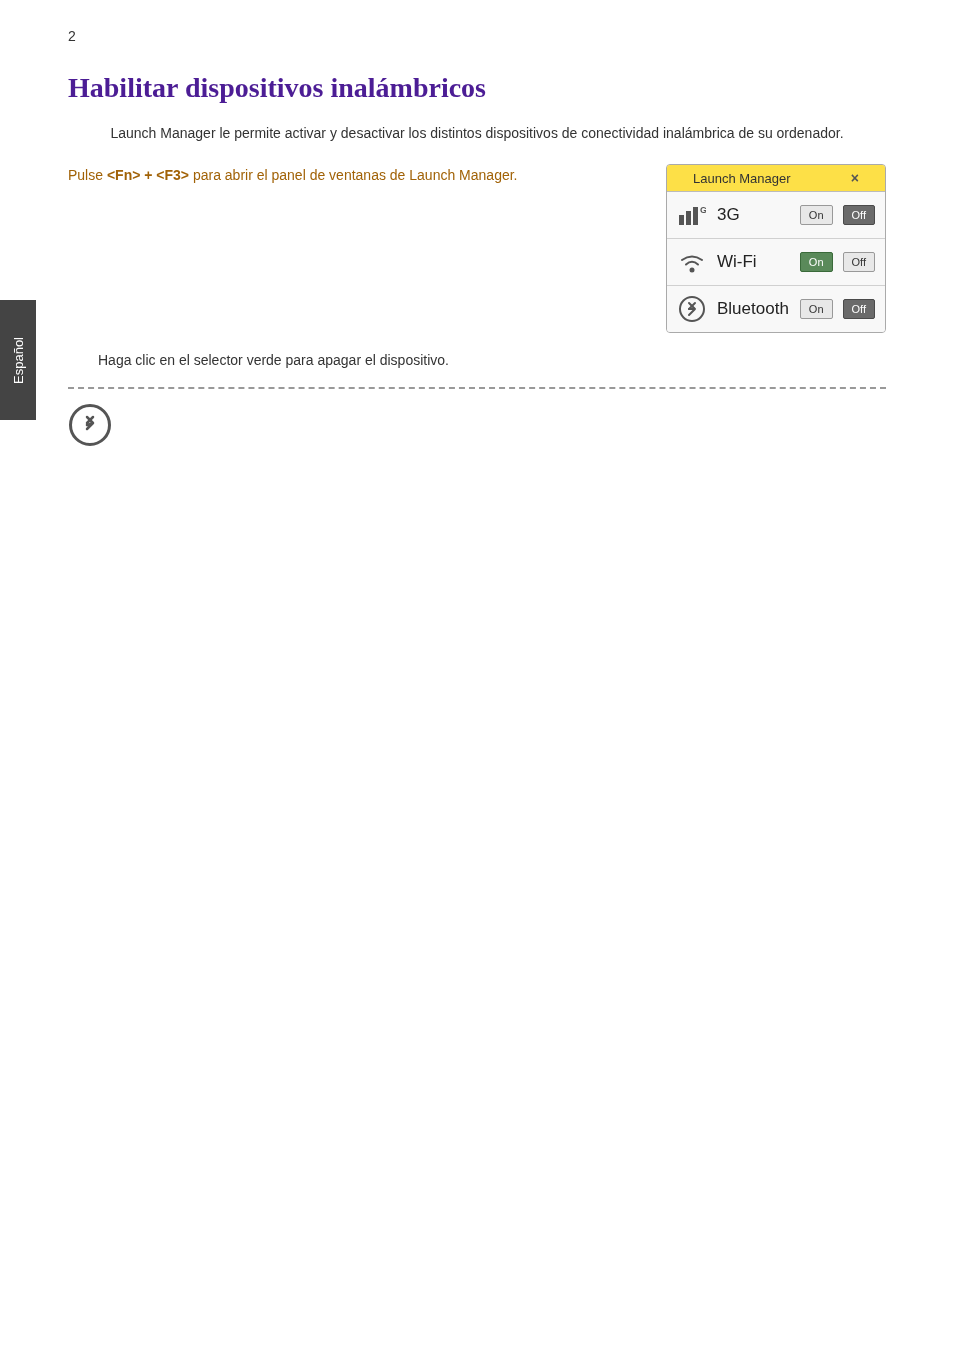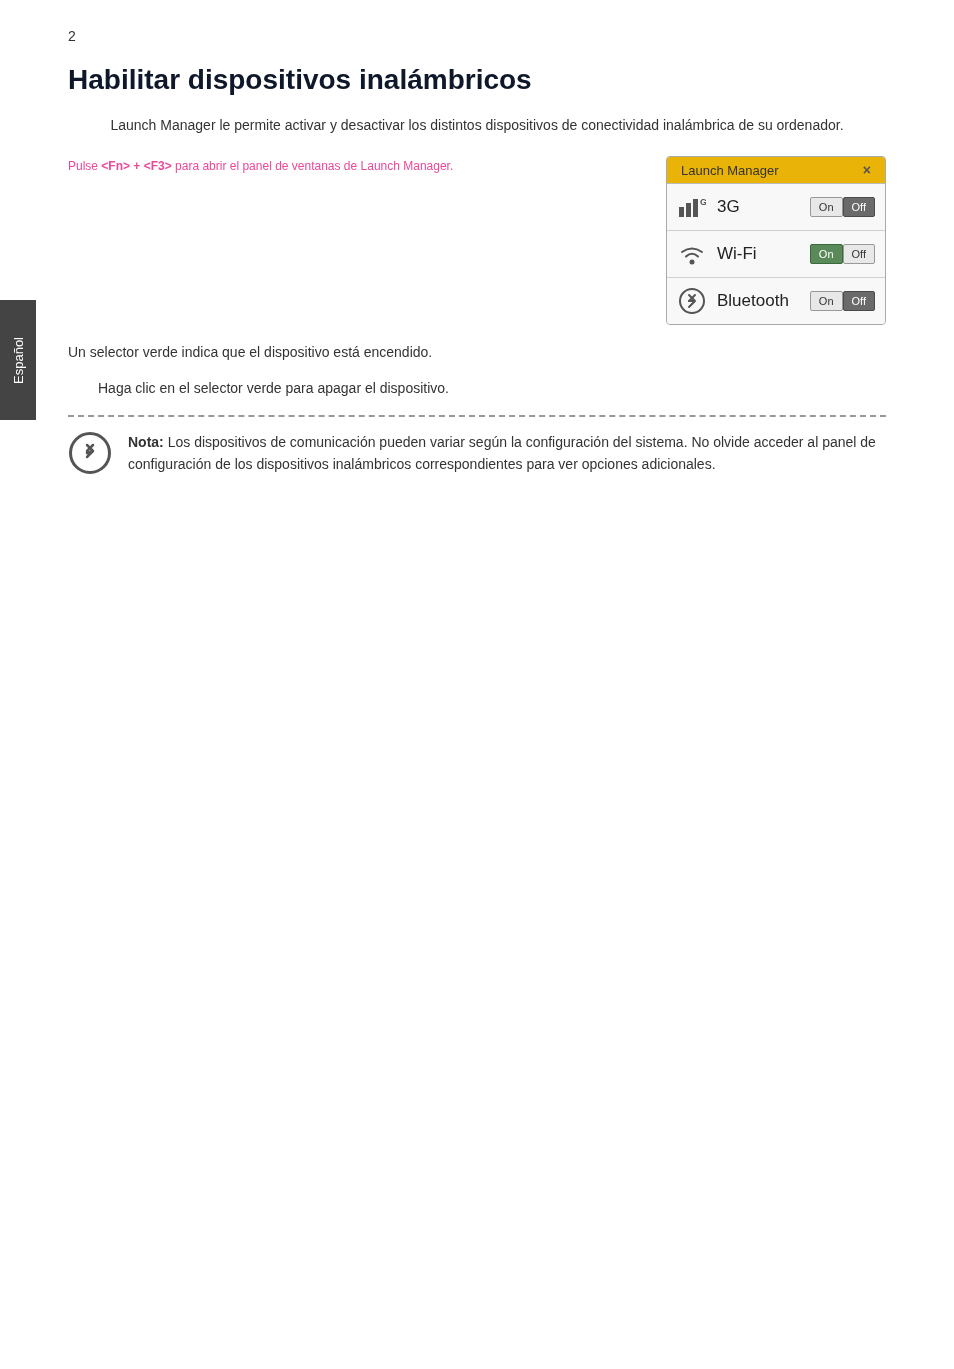--- a/index.html
+++ b/index.html
@@ -48,9 +48,10 @@
     h1.page-title {
       font-size: 28px;
       font-weight: bold;
-      color: #0f172a;
+      color: #4c1d95;
       margin-bottom: 18px;
-      margin-top: 4px;
+      margin-top: 12px;
+      font-family: Liberation Serif, serif;
     }
 
     .intro-text {

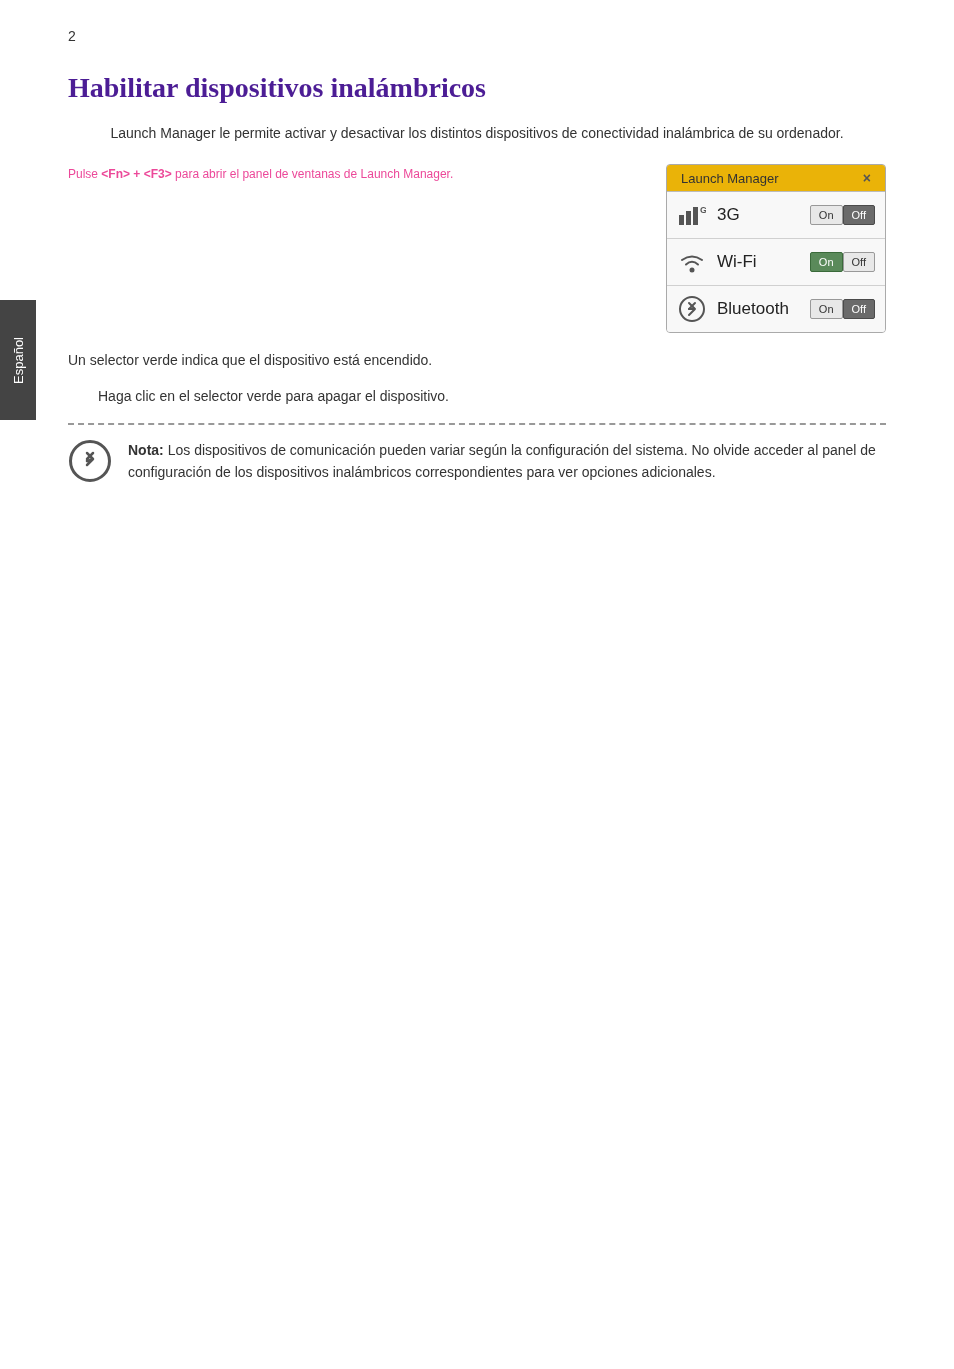--- a/index.html
+++ b/index.html
@@ -70,9 +70,9 @@
 
     .left-col {
       flex: 1;
-      font-size: 12px;
+      font-size: 14px;
       line-height: 1.7;
-      color: #ec4899;
+      color: #a16207;
     }
 
     .left-col p {

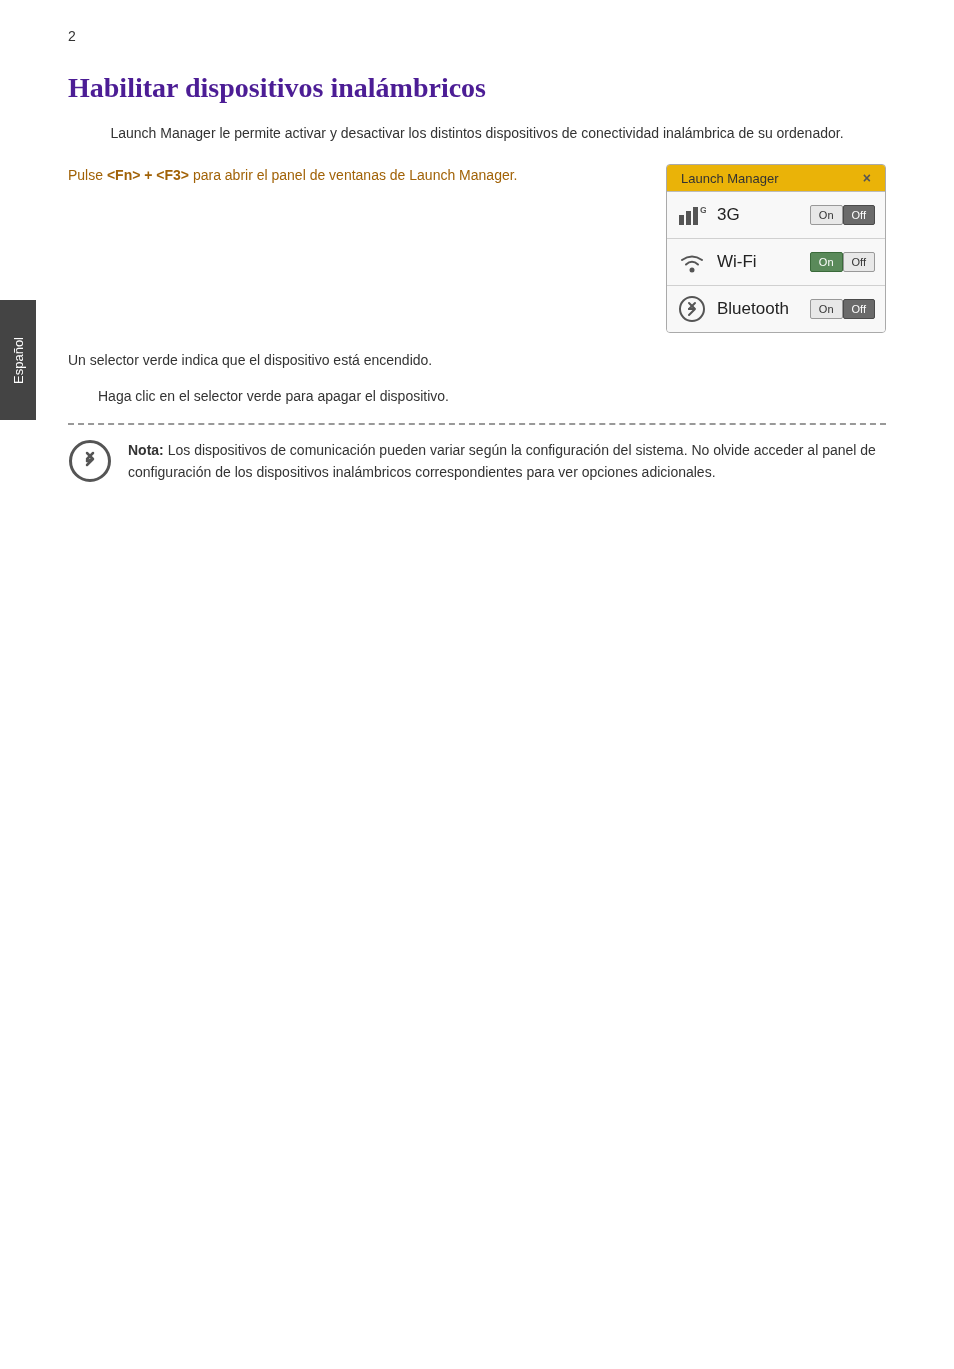--- a/index.html
+++ b/index.html
@@ -102,9 +102,9 @@
       font-size: 13px;
     }
     .lm-titlebar {
-      background: #eab308;
+      background: #fde047;
       border-bottom: 1px solid #bbb;
-      padding: 5px 14px;
+      padding: 5px 26px;
       display: flex;
       align-items: center;
       justify-content: space-between;

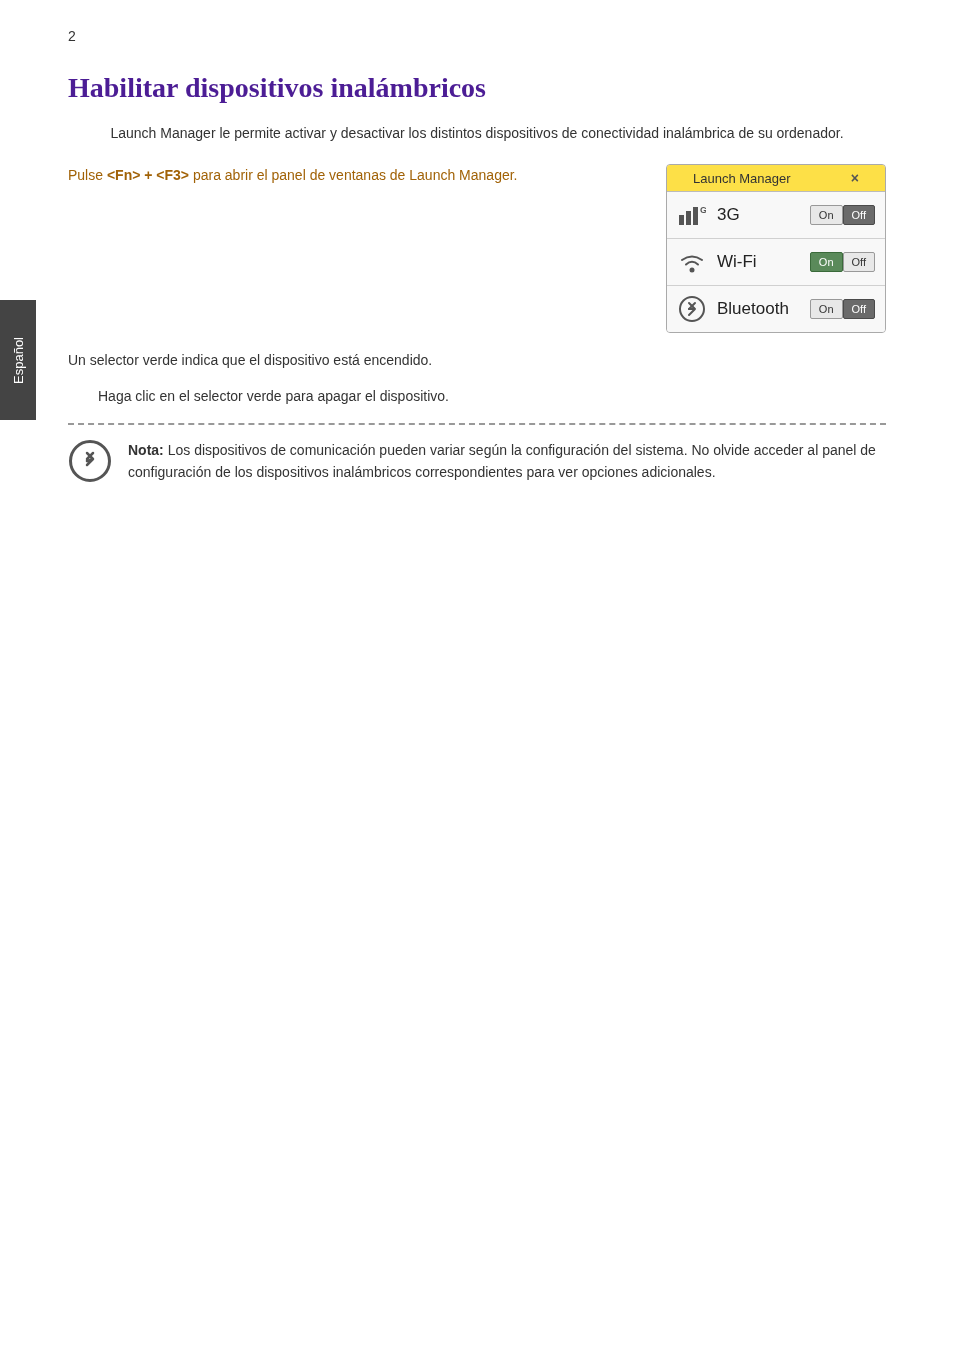--- a/index.html
+++ b/index.html
@@ -145,7 +145,7 @@
     }
     .lm-toggle {
       display: flex;
-      gap: 0;
+      gap: 10px;
       border-radius: 8px;
     }
     .lm-btn {

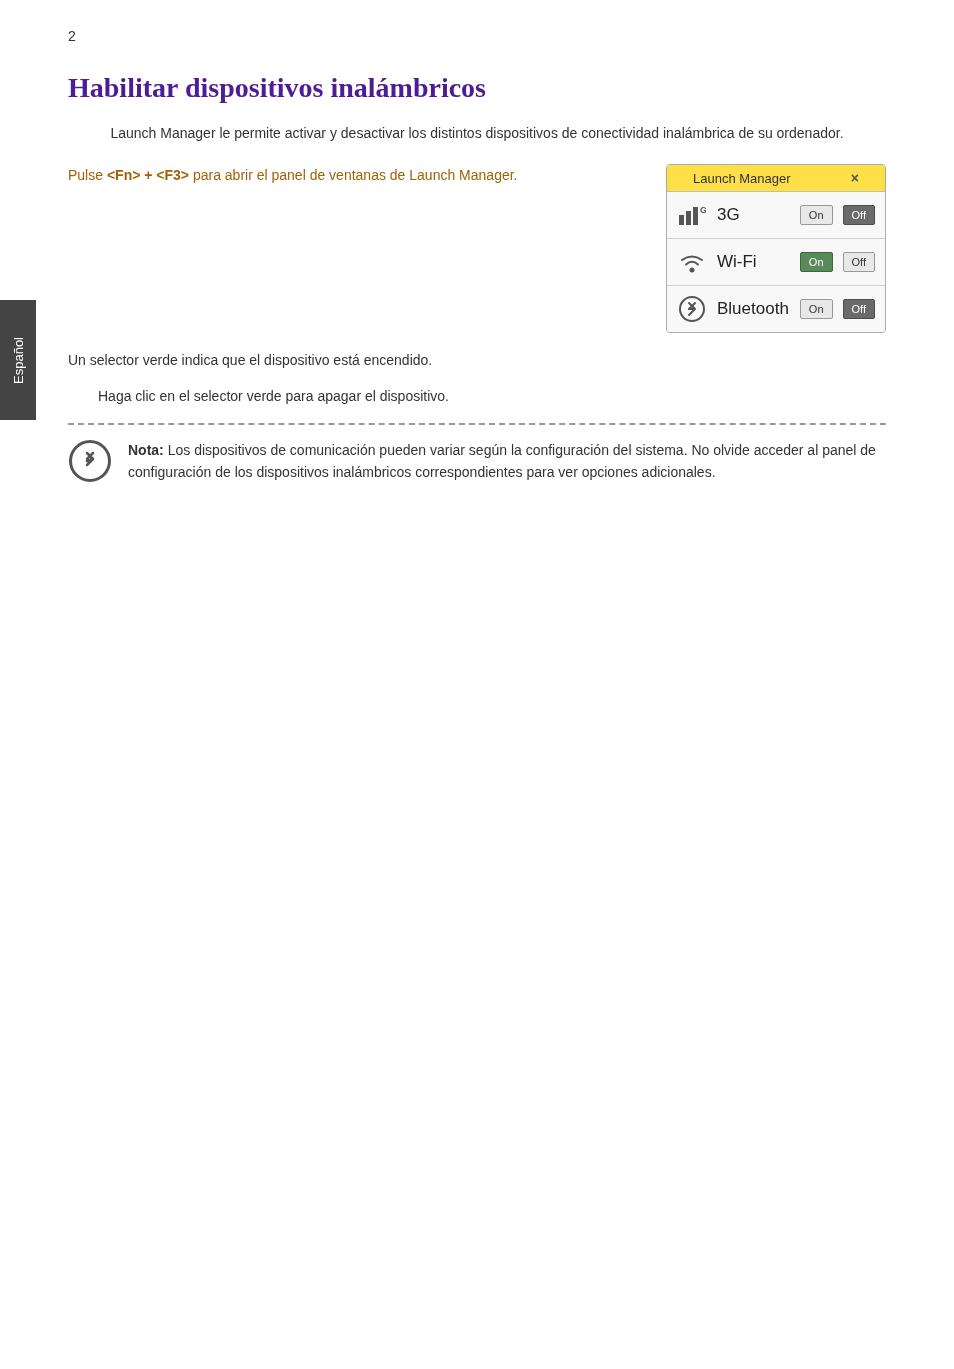--- a/index.html
+++ b/index.html
@@ -299,7 +299,6 @@
   </div>
 
   <div class="below-content">
-    <p>Un selector verde indica que el dispositivo está encendido.</p>
     <p class="indented" style="margin-left:30px;">Haga clic en el selector verde para apagar el dispositivo.</p>
 
     <div class="note-box">

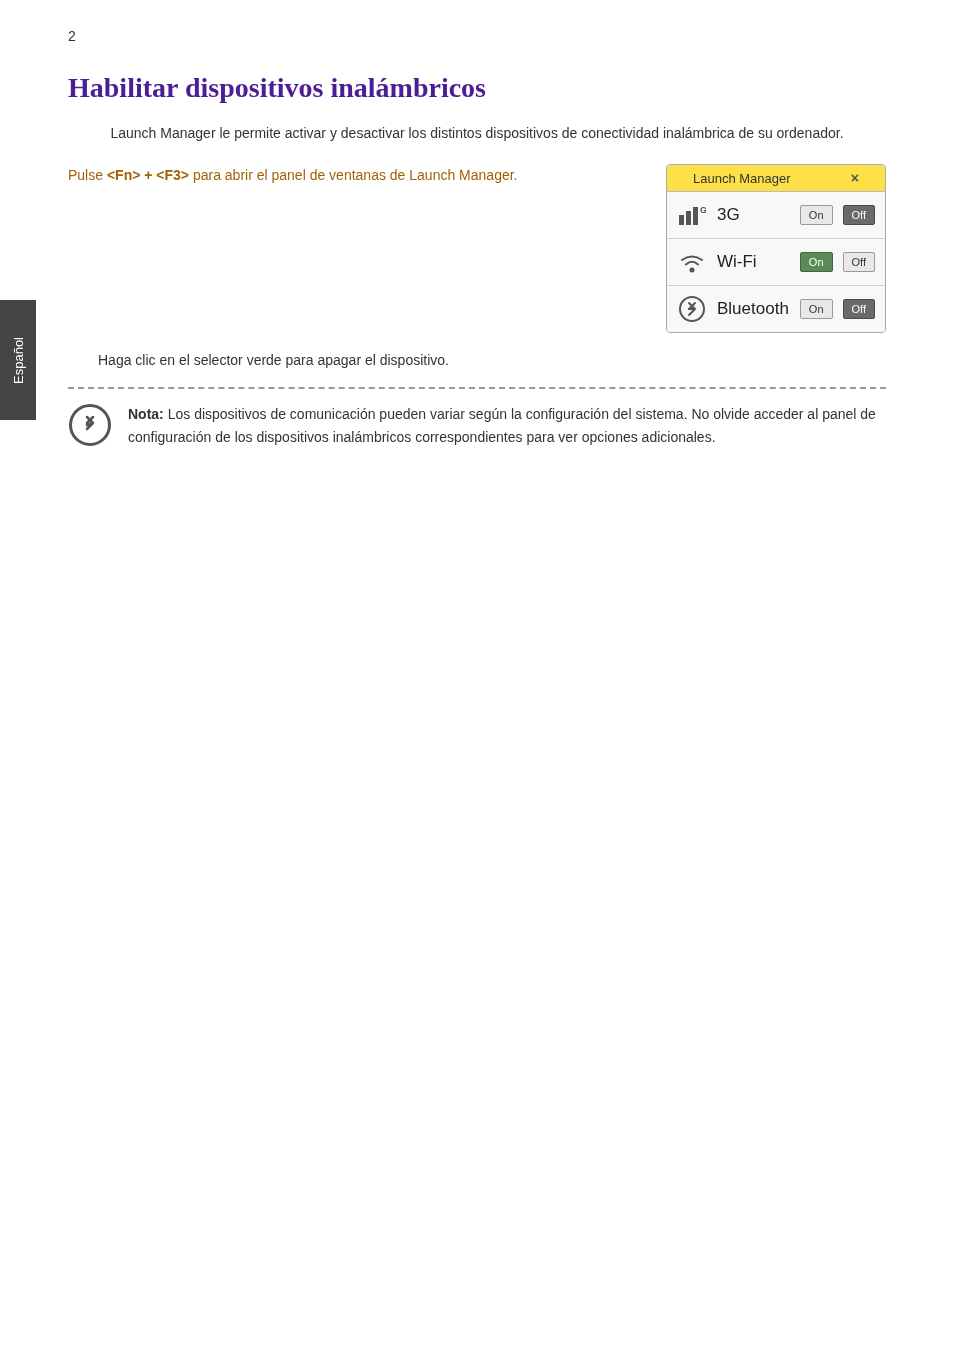--- a/index.html
+++ b/index.html
@@ -310,7 +310,6 @@
           </svg>
         </div>
       </div>
-      <p class="note-text"><strong>Nota:</strong><span> Los dispositivos de comunicación pueden variar según la configuración del sistema. No olvide acceder al panel de configuración de los dispositivos inalámbricos correspondientes para ver opciones adicionales.</span></p>
     </div>
   </div>
 </div>

